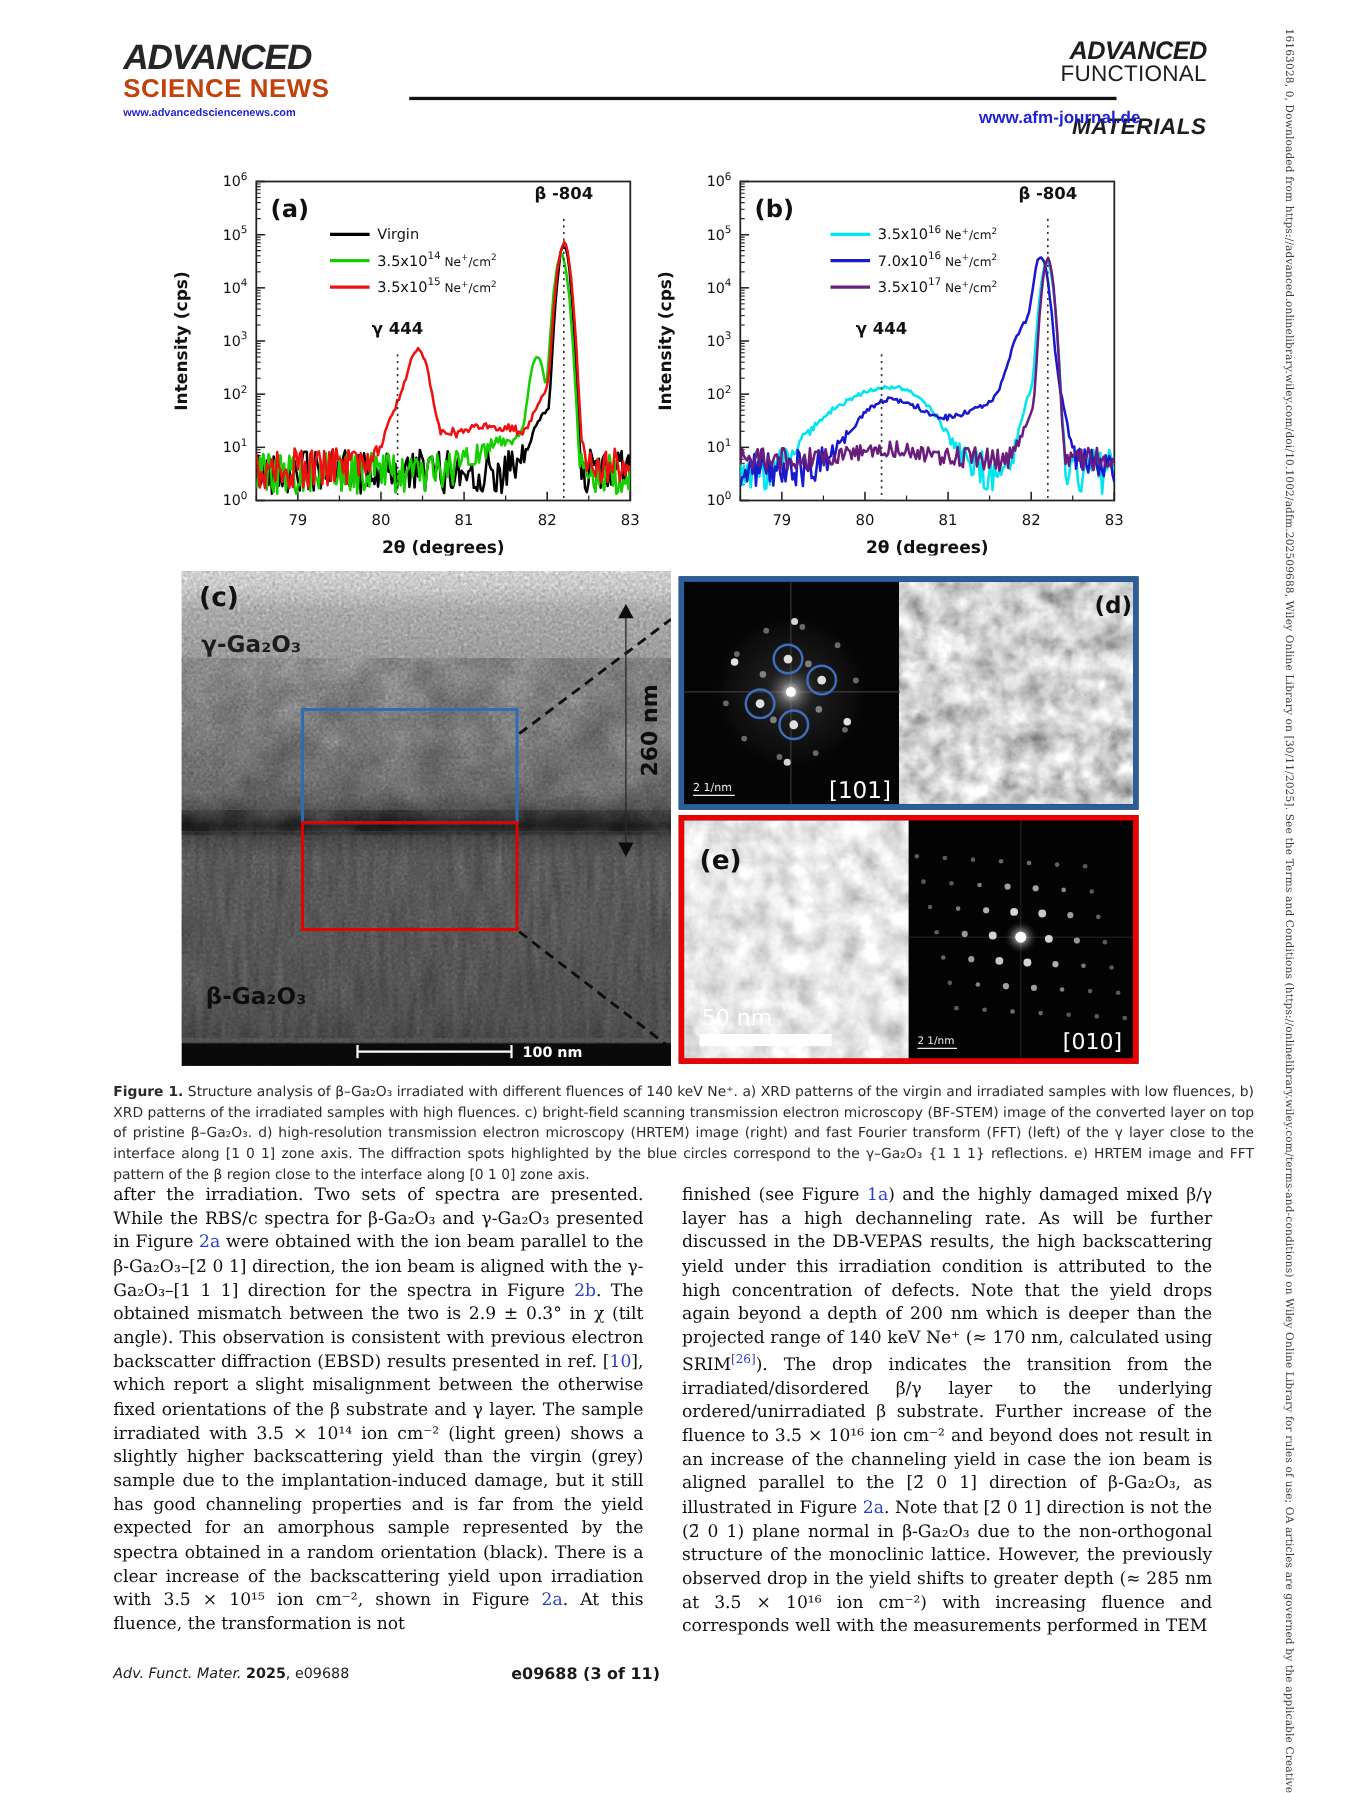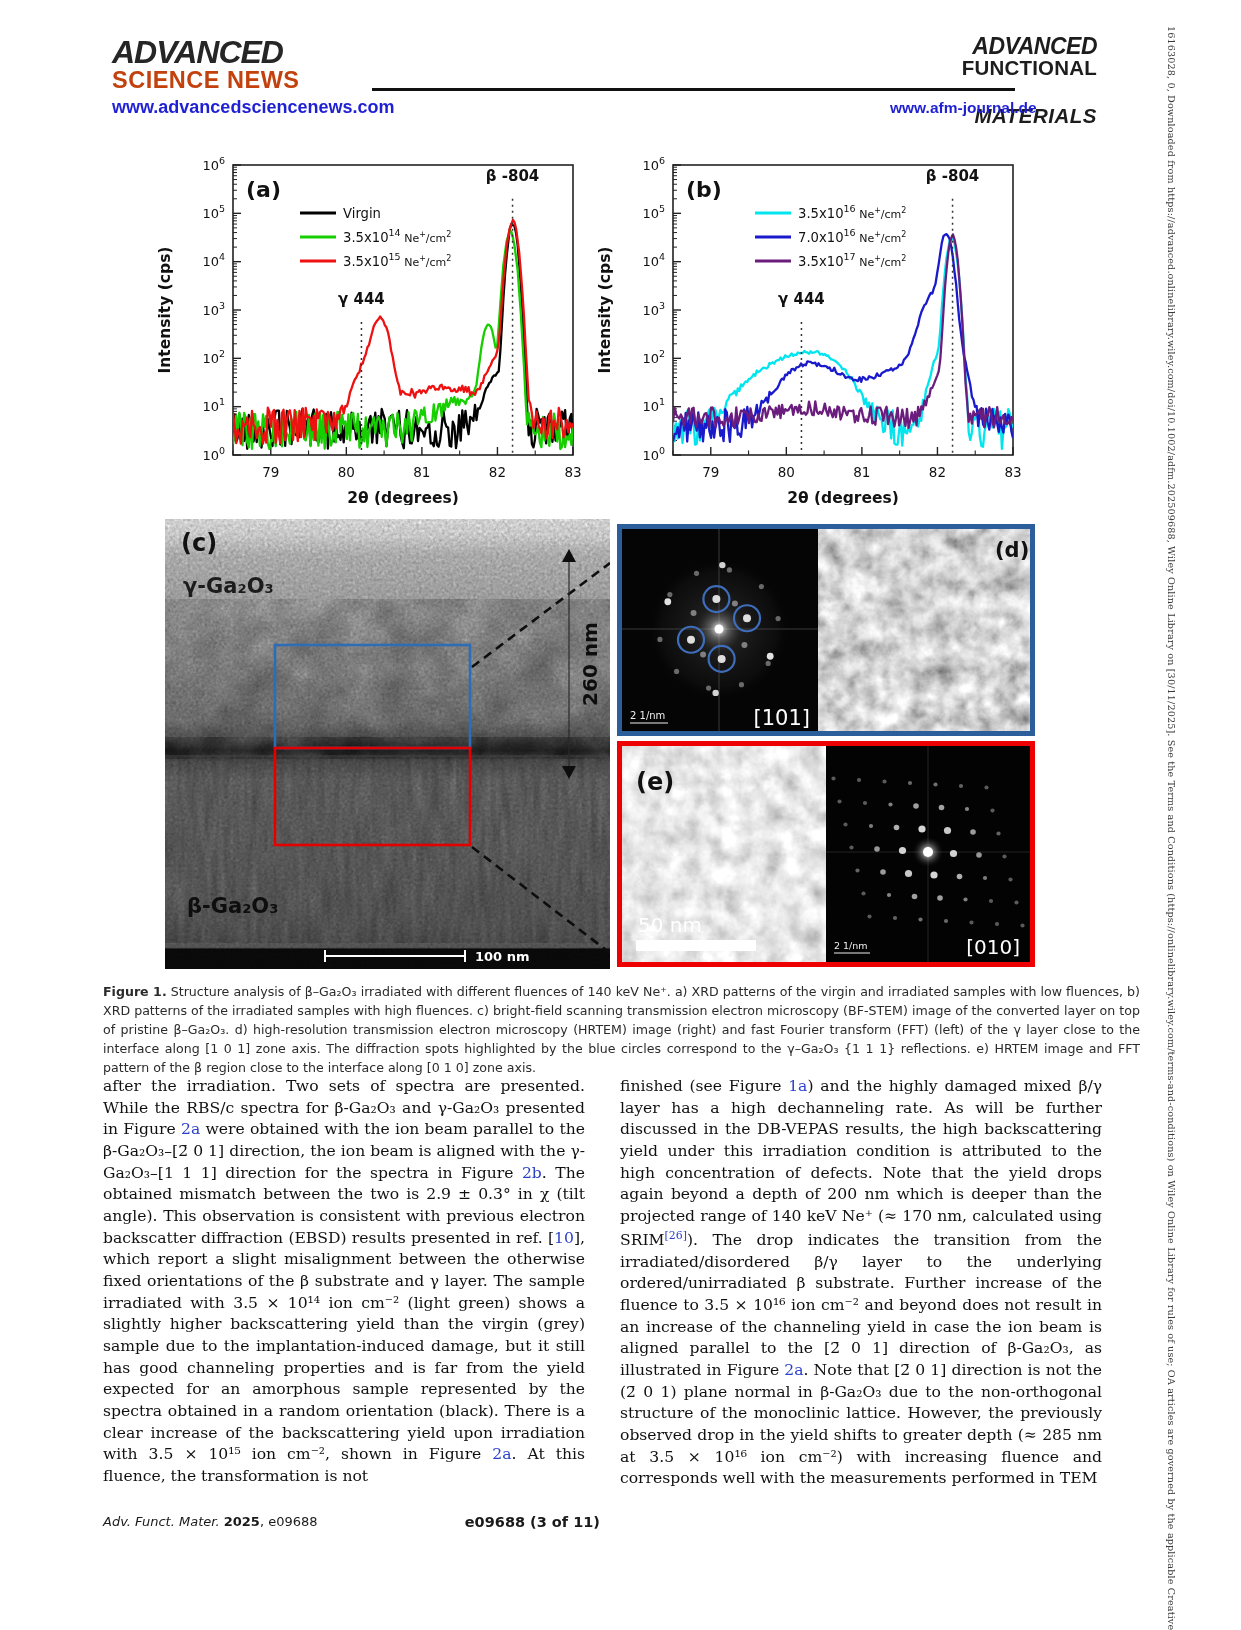--- a/index.html
+++ b/index.html
@@ -14,7 +14,7 @@
   #asn-link{left:112px;top:97px;font-family:"Liberation Sans",sans-serif;font-weight:700;font-size:18px;color:#1F1FD3;text-decoration:none;text-align:center;}
   #afm-logo{left:890px;top:36px;width:207px;text-align:right;line-height:.95;color:#1d1d1d;font-family:"Liberation Sans",sans-serif;}
   #afm-l1{font-style:italic;font-weight:900;font-size:23px;letter-spacing:-.5px;}
-  #afm-l2{font-weight:700;font-size:20.5px;letter-spacing:.2px;}
+  #afm-l2{font-weight:400;font-size:20.5px;letter-spacing:.2px;}
   #afm-l3{font-style:italic;font-weight:900;font-size:20.5px;letter-spacing:.5px;margin-top:29px;}
   #afm-link{left:890px;top:99px;width:207px;text-align:left;font-family:"Liberation Sans",sans-serif;font-weight:700;font-size:15.5px;color:#1F1FD3;text-decoration:none;}
   

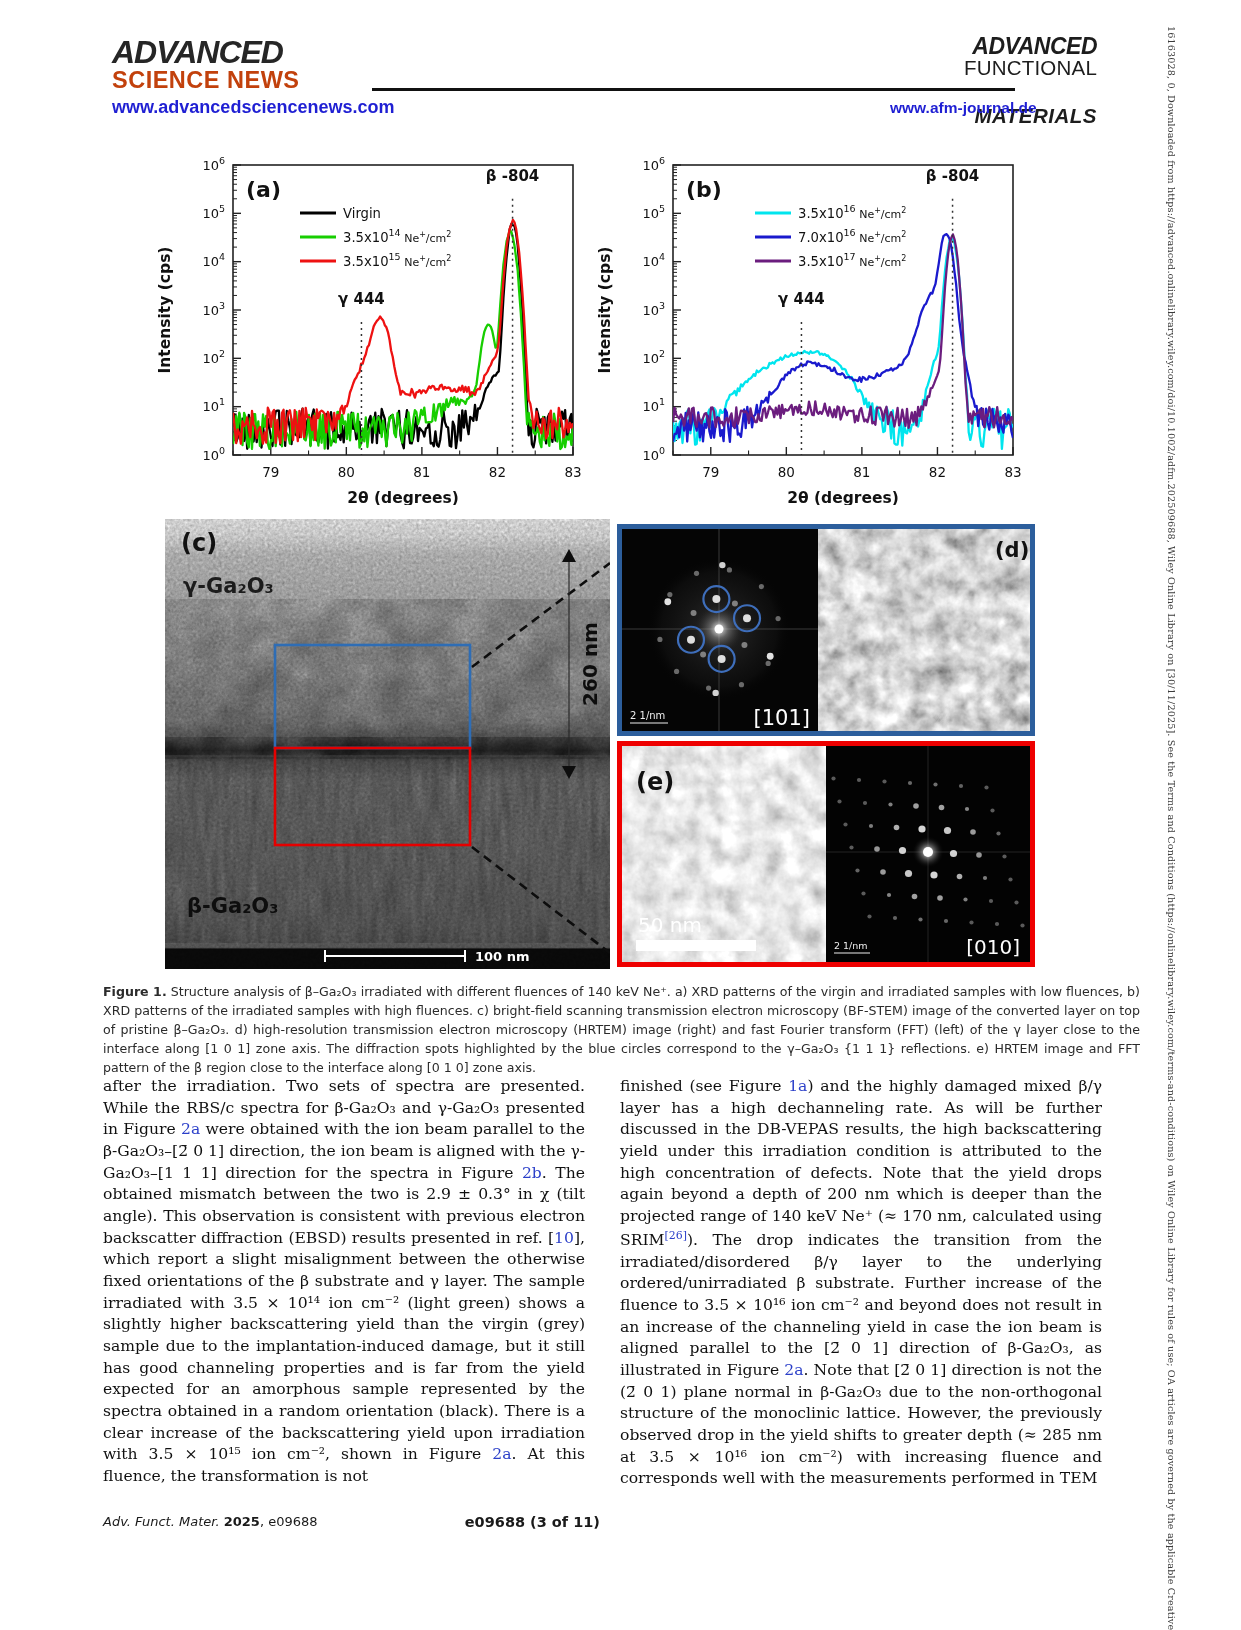--- a/index.html
+++ b/index.html
@@ -11,7 +11,7 @@
   #asn-l1{font-family:"Liberation Sans",sans-serif;font-style:italic;font-weight:900;font-size:32px;letter-spacing:-1px;color:#262626;}
   #asn-l2{font-family:"Liberation Sans",sans-serif;font-weight:900;font-size:23.5px;letter-spacing:.5px;color:#c2410c;margin-top:1px;}
   #header-rule{left:372px;top:88px;width:643px;height:2.6px;background:#111;}
-  #asn-link{left:112px;top:97px;font-family:"Liberation Sans",sans-serif;font-weight:700;font-size:18px;color:#1F1FD3;text-decoration:none;text-align:center;}
+  #asn-link{left:112px;top:97px;font-family:"Liberation Sans",sans-serif;font-weight:700;font-size:10px;color:#1F1FD3;text-decoration:none;text-align:center;}
   #afm-logo{left:890px;top:36px;width:207px;text-align:right;line-height:.95;color:#1d1d1d;font-family:"Liberation Sans",sans-serif;}
   #afm-l1{font-style:italic;font-weight:900;font-size:23px;letter-spacing:-.5px;}
   #afm-l2{font-weight:400;font-size:20.5px;letter-spacing:.2px;}

